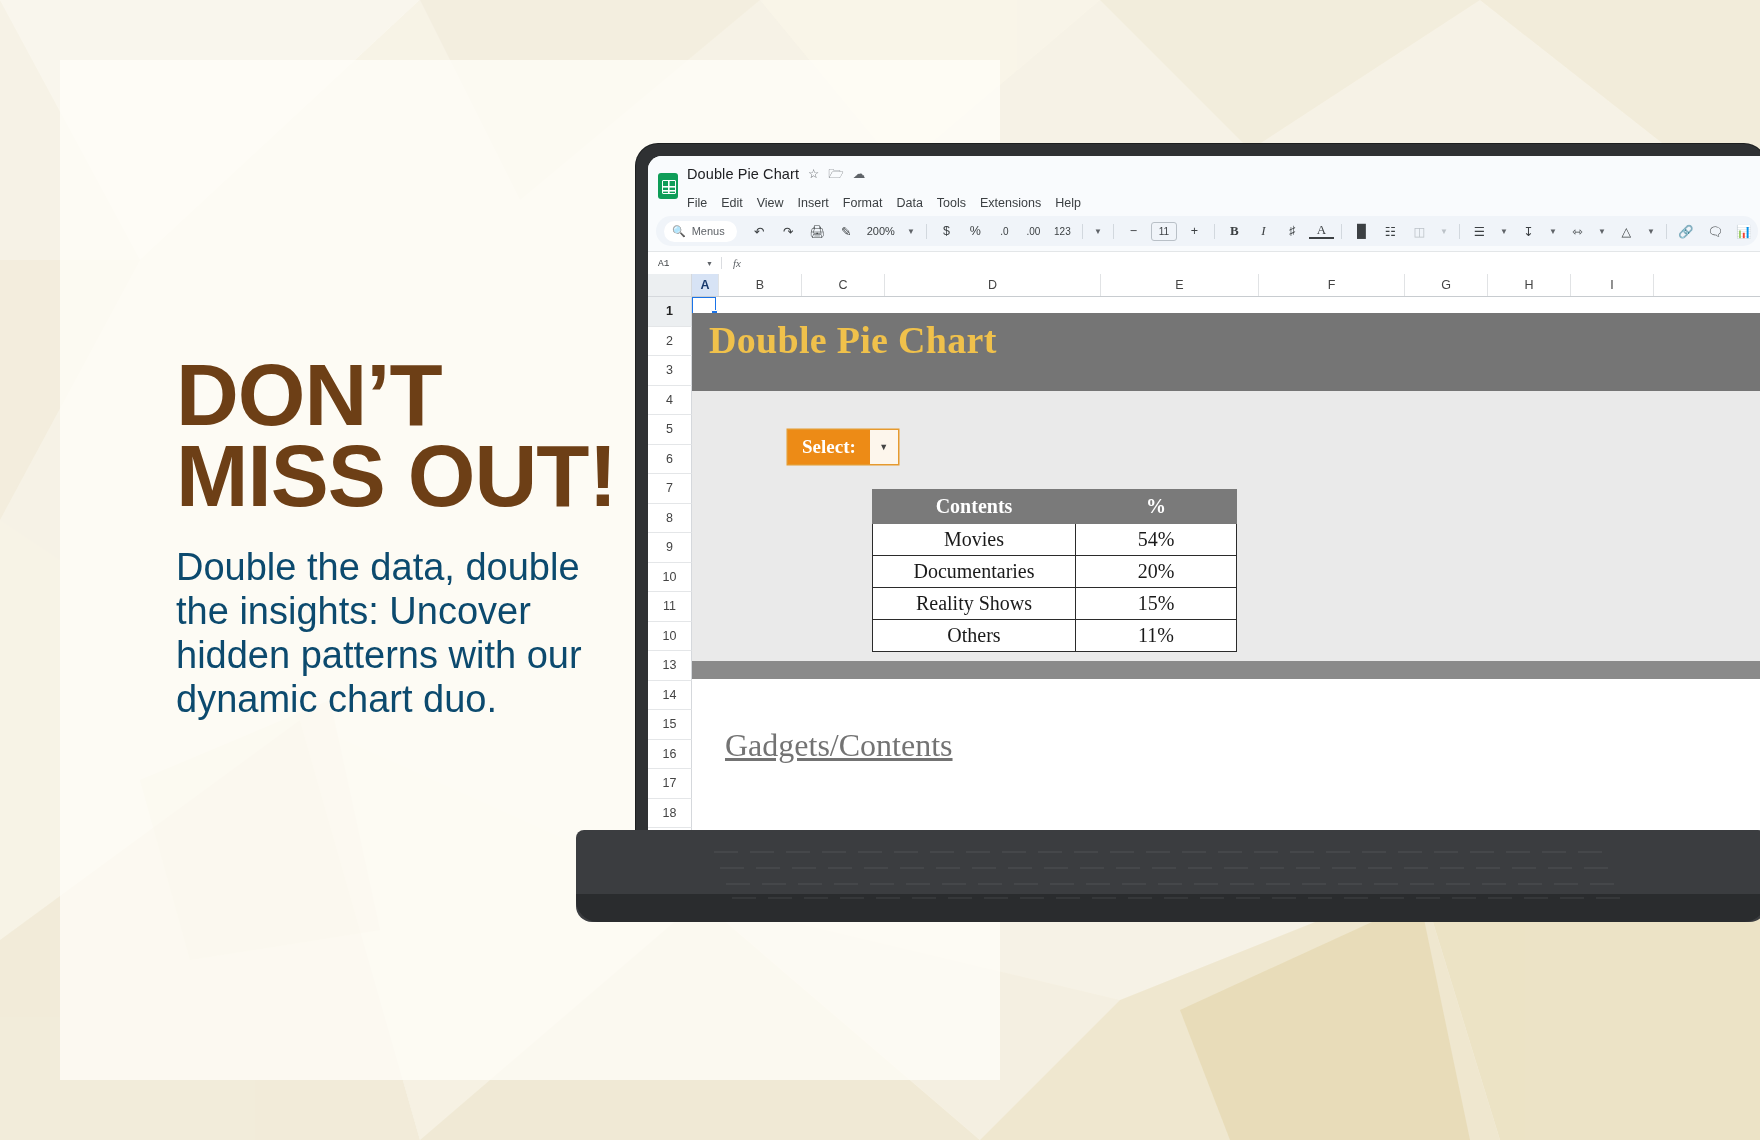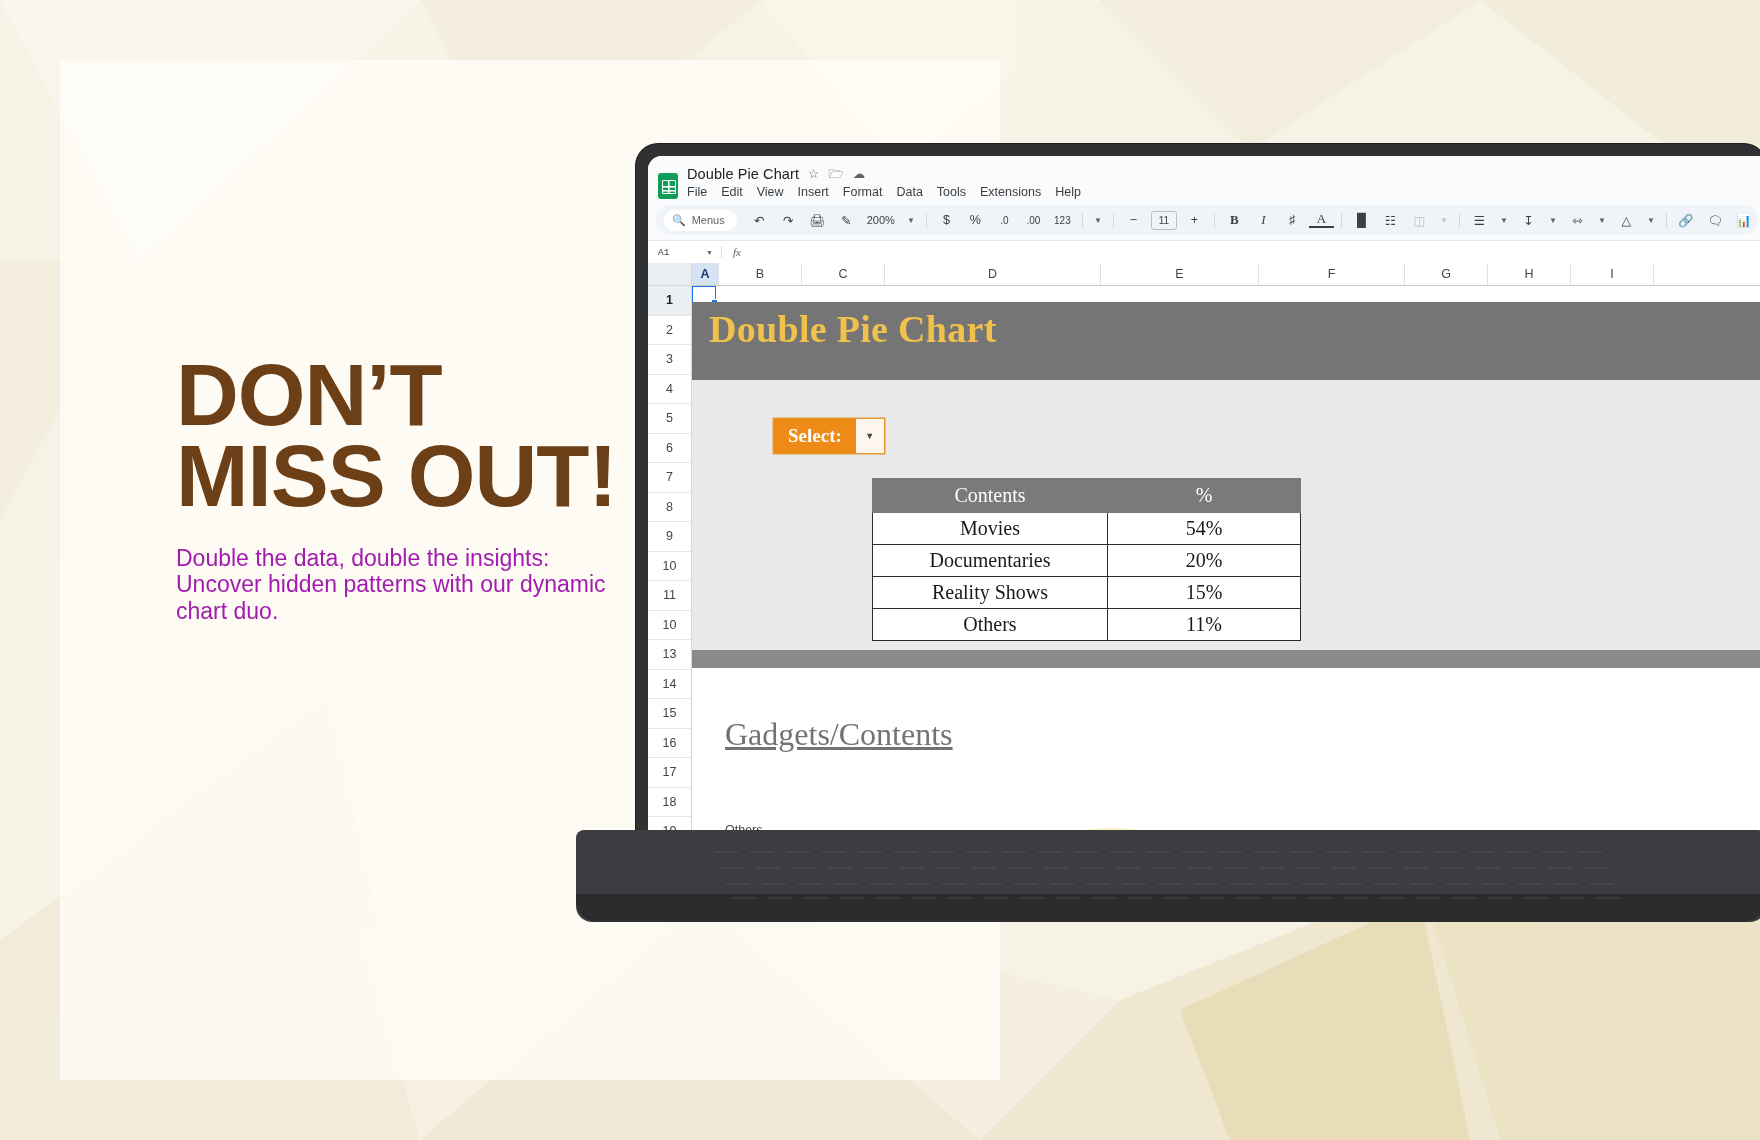--- a/index.html
+++ b/index.html
@@ -72,7 +72,7 @@
   .doc-title-line{display:flex;align-items:center;gap:9px;}
   .doc-title{font-size:14.5px;color:#202124;letter-spacing:.1px;}
   .tiny-ico{color:#5f6368;font-size:12.5px;line-height:1;display:inline-block;}
-  .menubar{display:flex;gap:14px;margin-top:3px;}
+  .menubar{display:flex;gap:14px;margin-top:14px;}
   .menu-item{font-size:12.5px;color:#3c4043;cursor:default;}
 
   .toolbar{

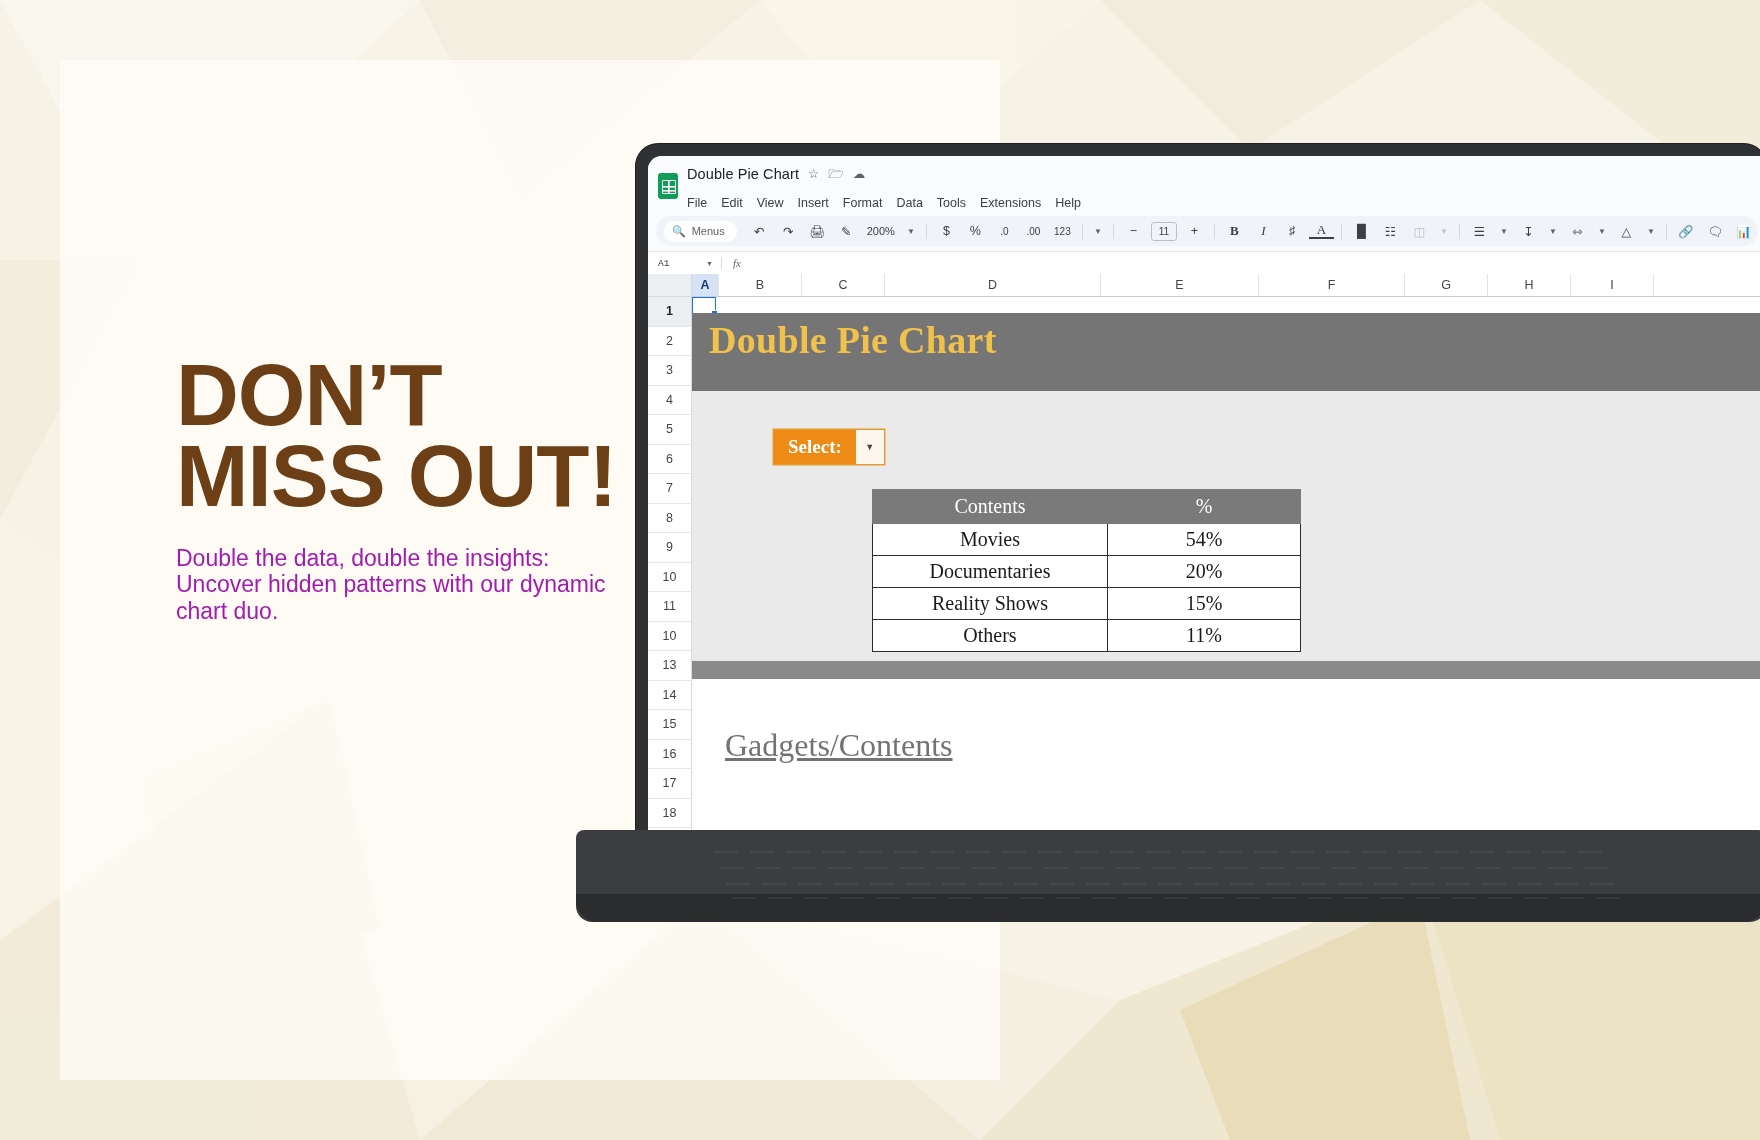--- a/index.html
+++ b/index.html
@@ -151,7 +151,7 @@
   .divider-band{top:364px;height:18px;background:#8a8a8a;}
   .white-band{top:382px;bottom:0;background:#fff;}
 
-  .select-wrap{position:absolute;left:82px;top:133px;display:flex;align-items:stretch;
+  .select-wrap{position:absolute;left:96px;top:133px;display:flex;align-items:stretch;
      box-shadow:0 0 0 1.5px #e69a2e;}
   .select-label{
     background:#ed8b16;color:#fff;font-family:"Liberation Serif",serif;font-weight:bold;

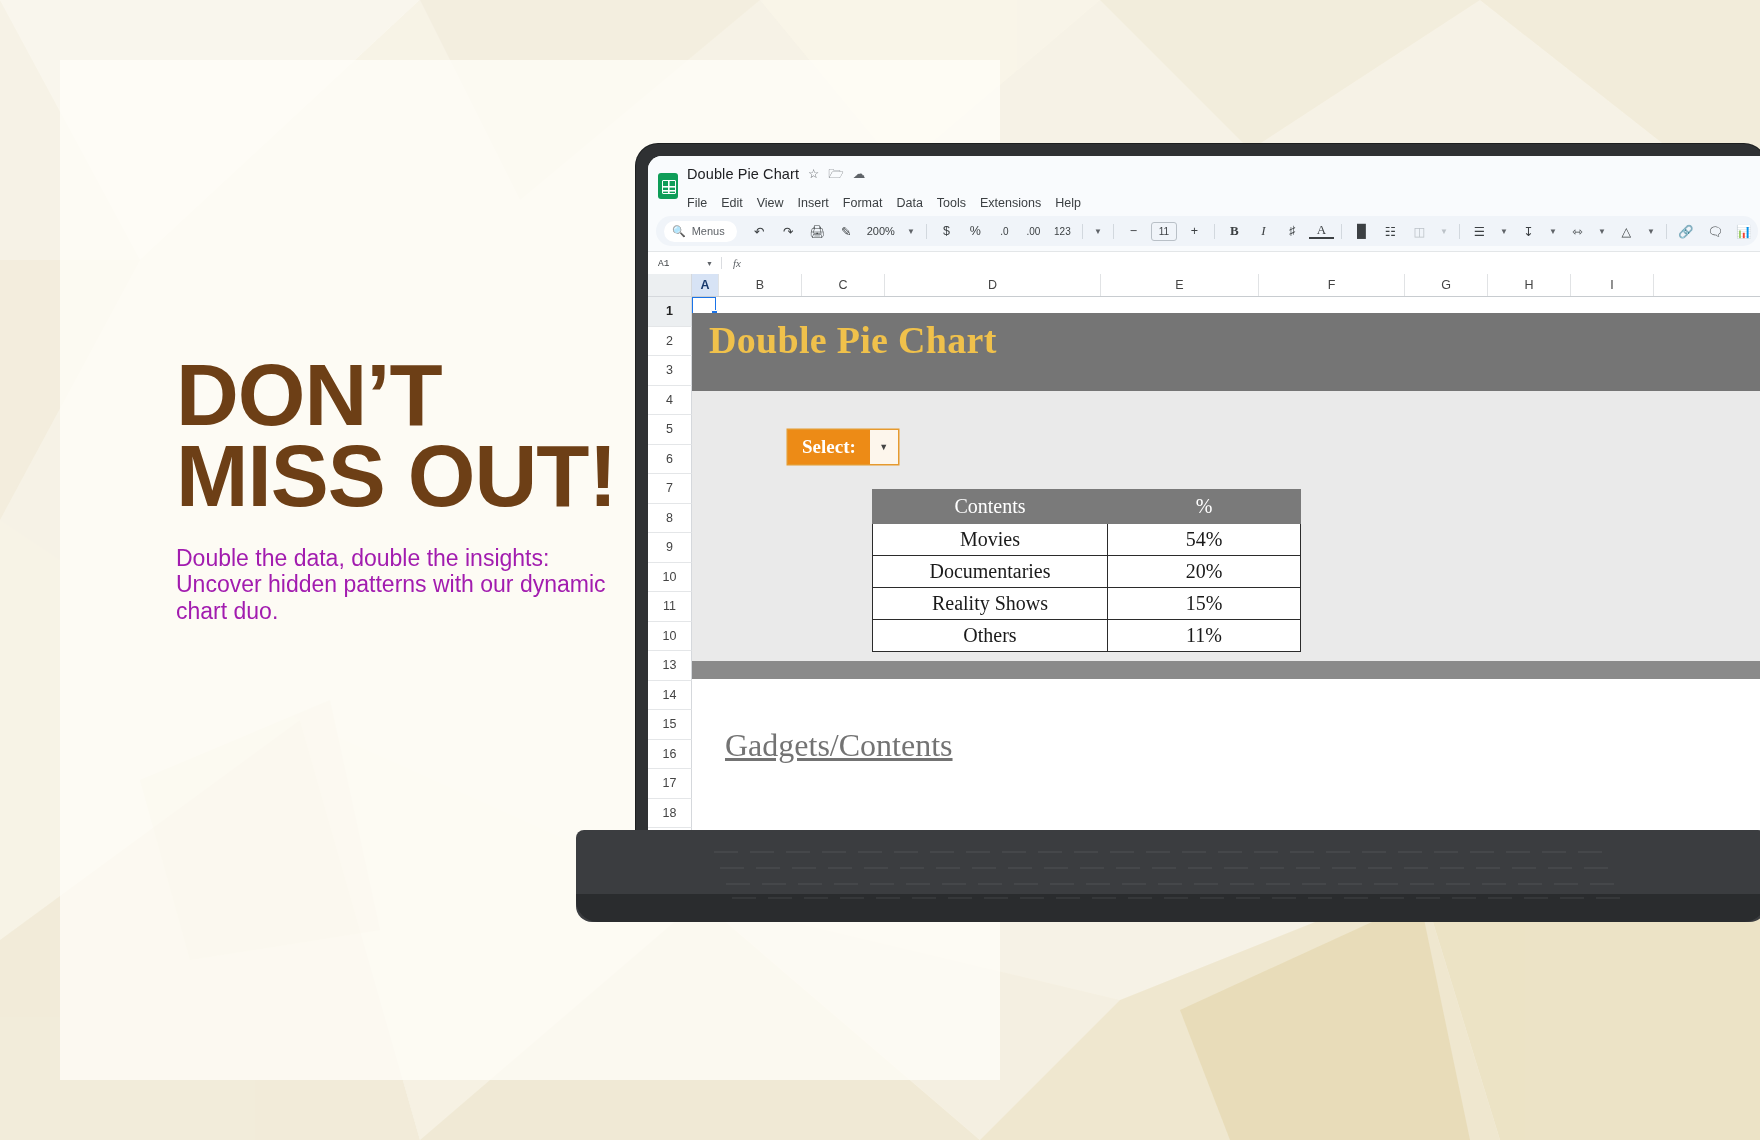--- a/index.html
+++ b/index.html
@@ -172,8 +172,8 @@
     background:#fff;
   }
   .data-table th{
-    background:#7a7a7a;color:#fff;font-weight:normal;
-    padding:5px 16px;border:1px solid #7a7a7a;
+    background:#7a7a7a;color:#fff;font-weight:bold;
+    padding:5px 0;border:1px solid #7a7a7a;
   }
   .data-table td{
     border:1.4px solid #2b2b2b;padding:4px 0;text-align:center;background:#fff;

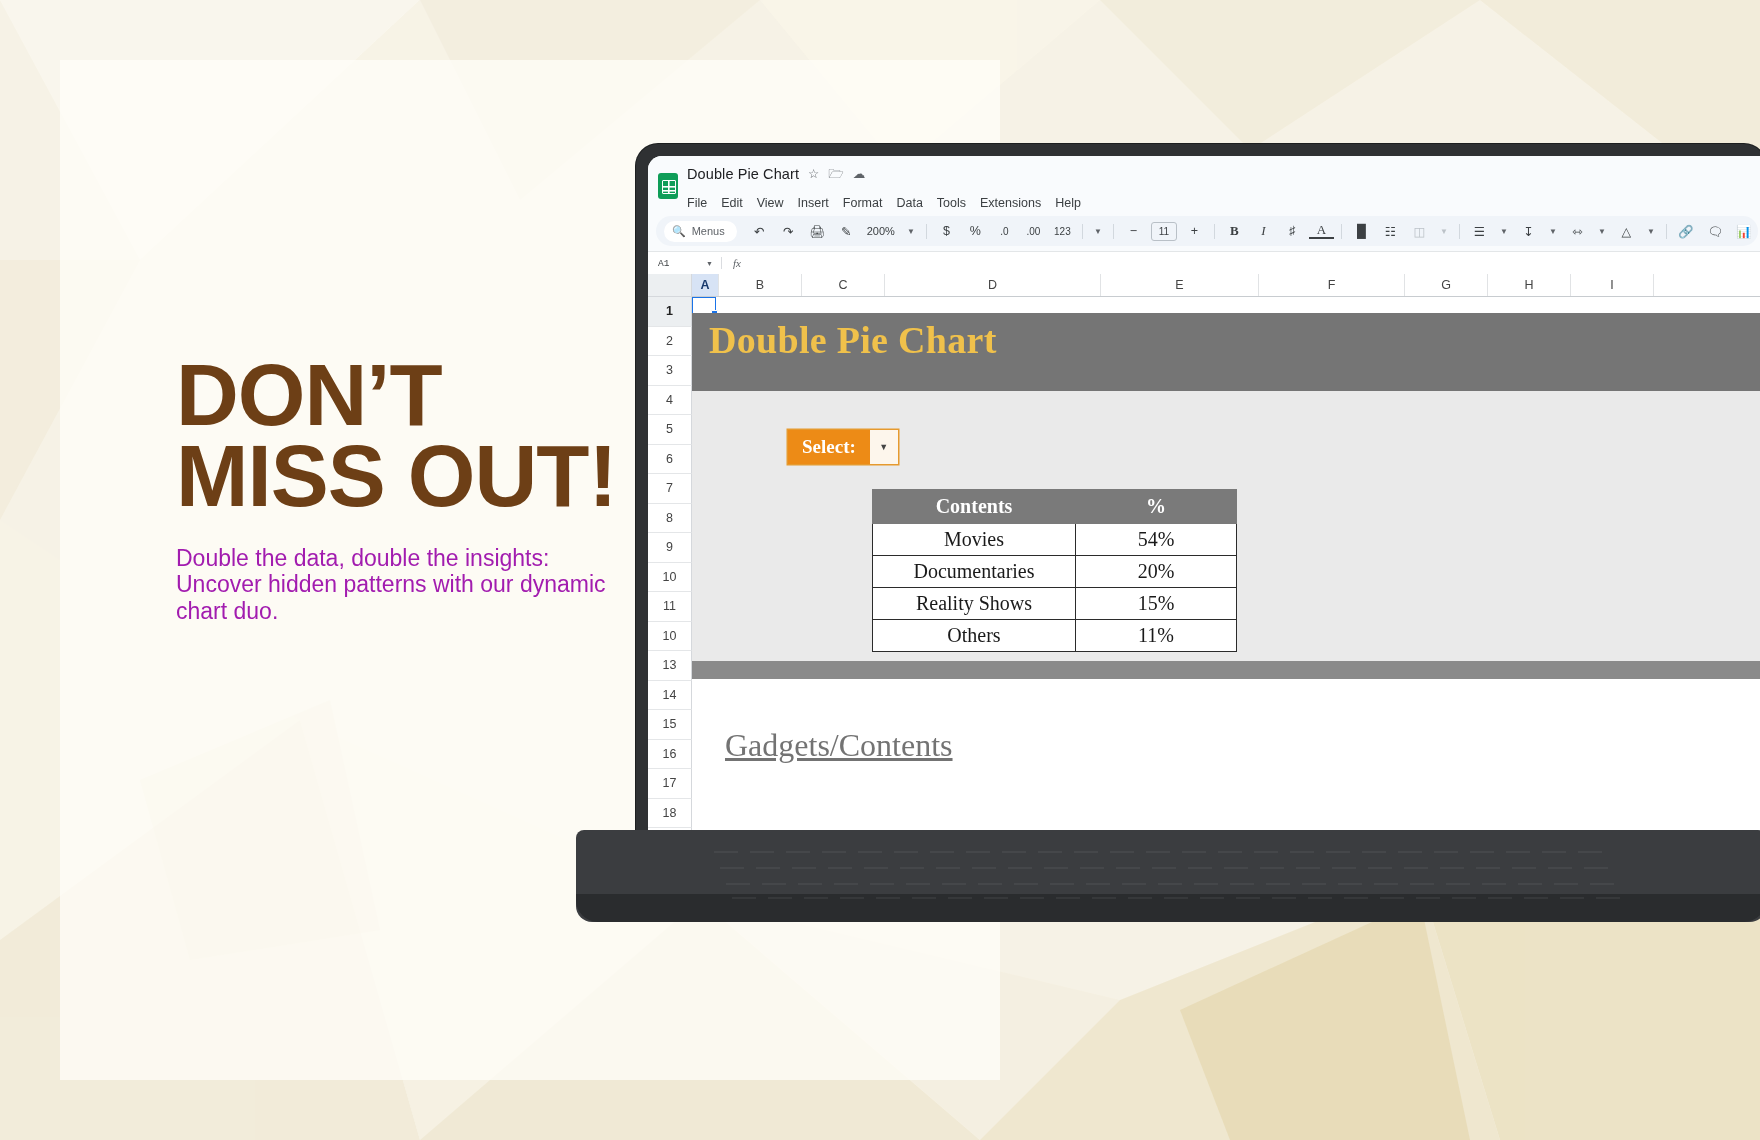--- a/index.html
+++ b/index.html
@@ -30,9 +30,9 @@
   }
   .subcopy{
     margin:28px 0 0 0;
-    font-size:23px;
+    font-size:38px;
     line-height:1.16;
-    color:#a21caf;
+    color:#0c4a6e;
     font-family:"Liberation Sans", sans-serif;
     max-width:430px;
   }

